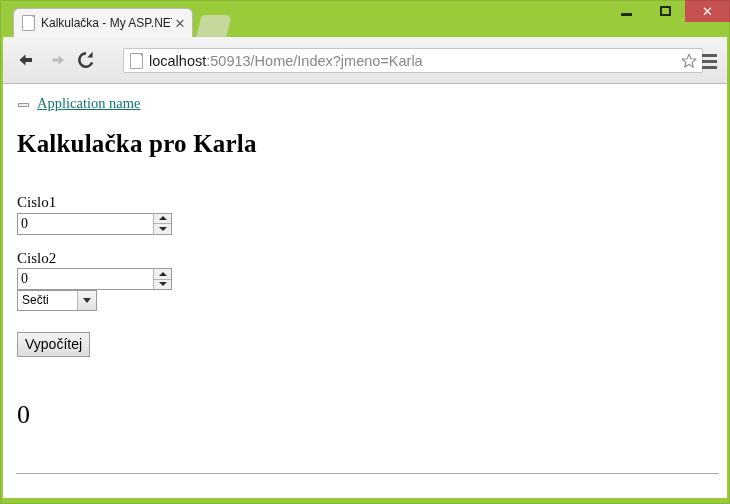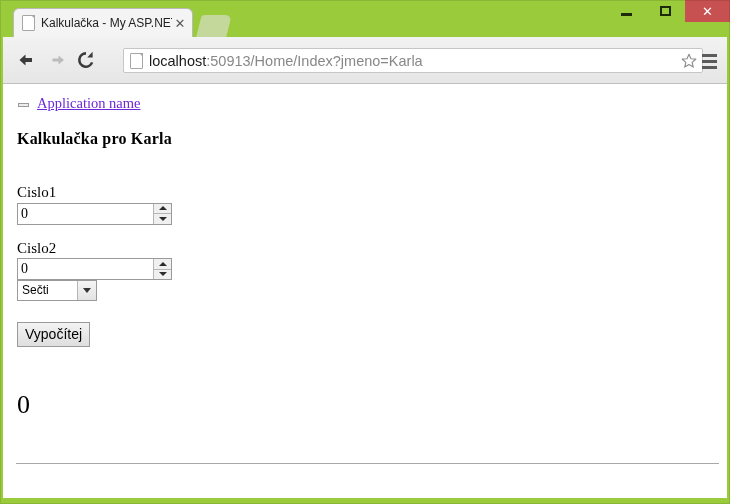--- a/index.html
+++ b/index.html
@@ -203,7 +203,7 @@
   #brand-link {
     font-family: "Liberation Serif", serif;
     font-size: 14.5px;
-    color: #6d28d9;
+    color: #0f766e;
     text-decoration: underline;
   }
   #page-heading {

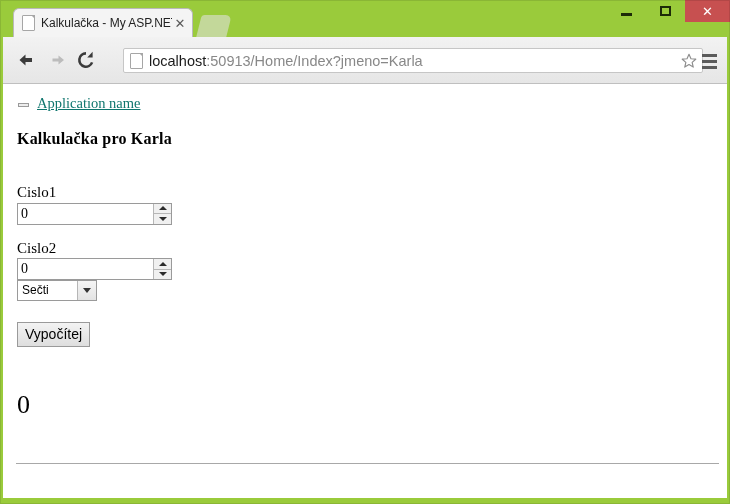--- a/index.html
+++ b/index.html
@@ -209,7 +209,7 @@
   #page-heading {
     font-family: "Liberation Serif", serif;
     font-weight: bold;
-    font-size: 16px;
+    font-size: 25px;
     margin: 18px 0 0 0;
     letter-spacing: 0.2px;
   }

